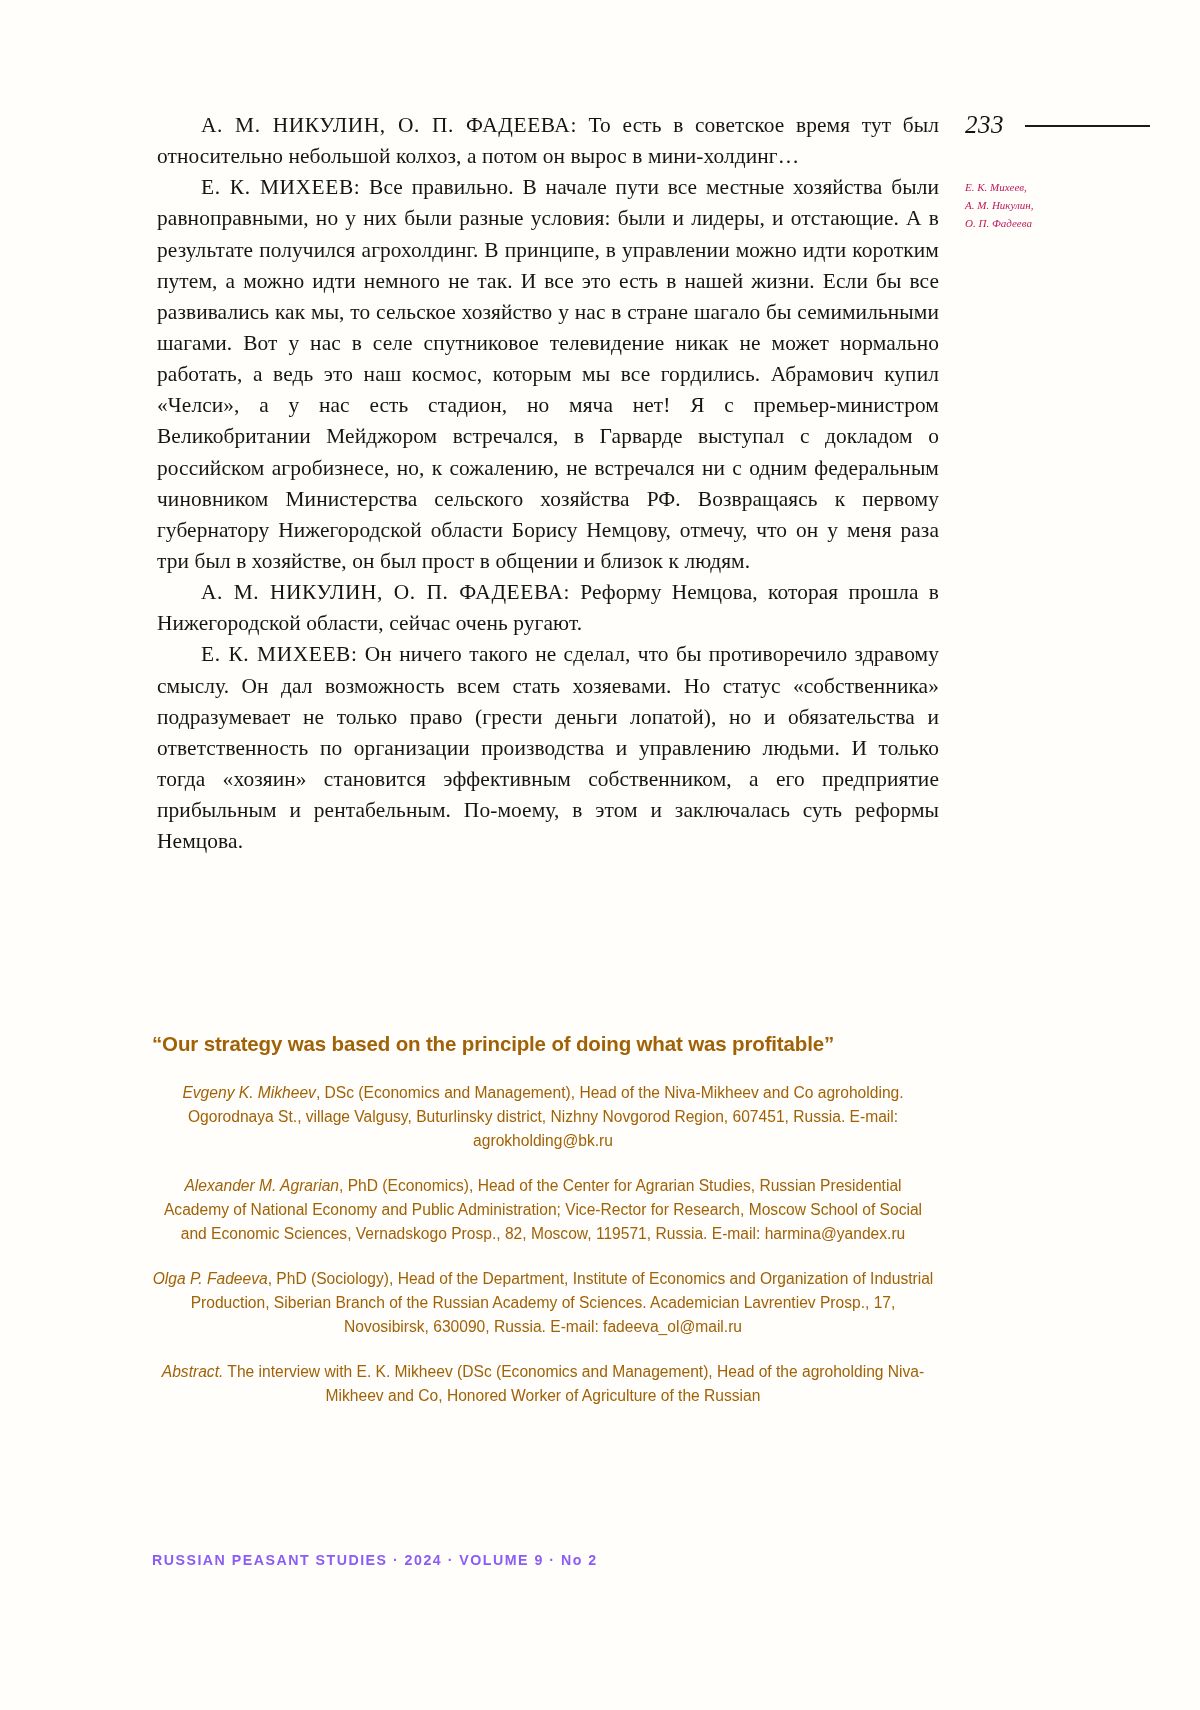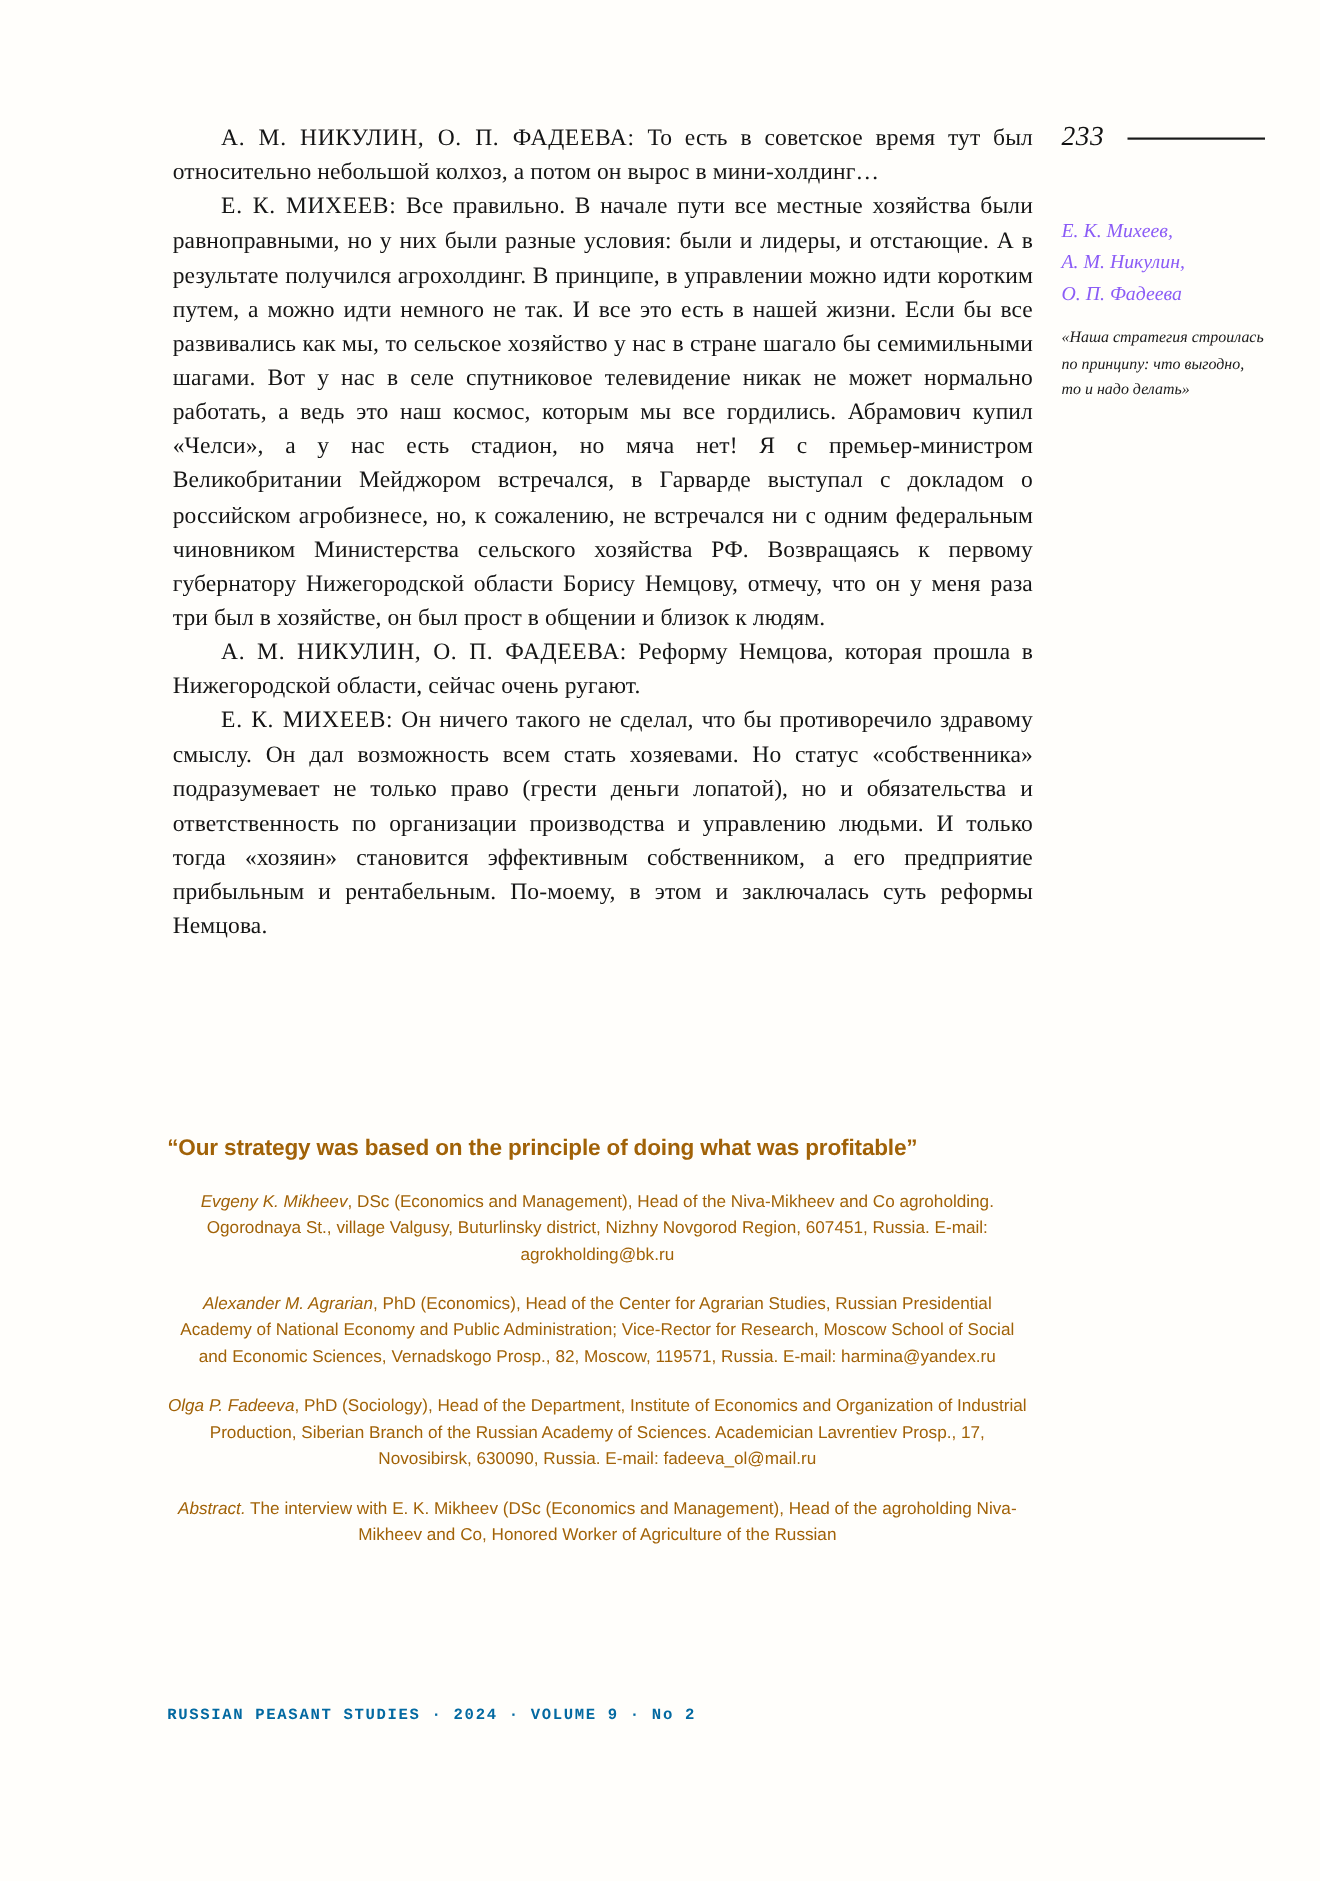--- a/index.html
+++ b/index.html
@@ -45,12 +45,12 @@
     margin-top: 2px;
   }
   .margin-names {
-    margin-top: 58px;
+    margin-top: 42px;
     font-family: "Liberation Serif", serif;
     font-style: italic;
-    font-size: 18px;
+    font-size: 11px;
     line-height: 1.62;
-    color: #8b5cf6;
+    color: #be185d;
   }
   .margin-names div { white-space: nowrap; }
   .margin-quote {

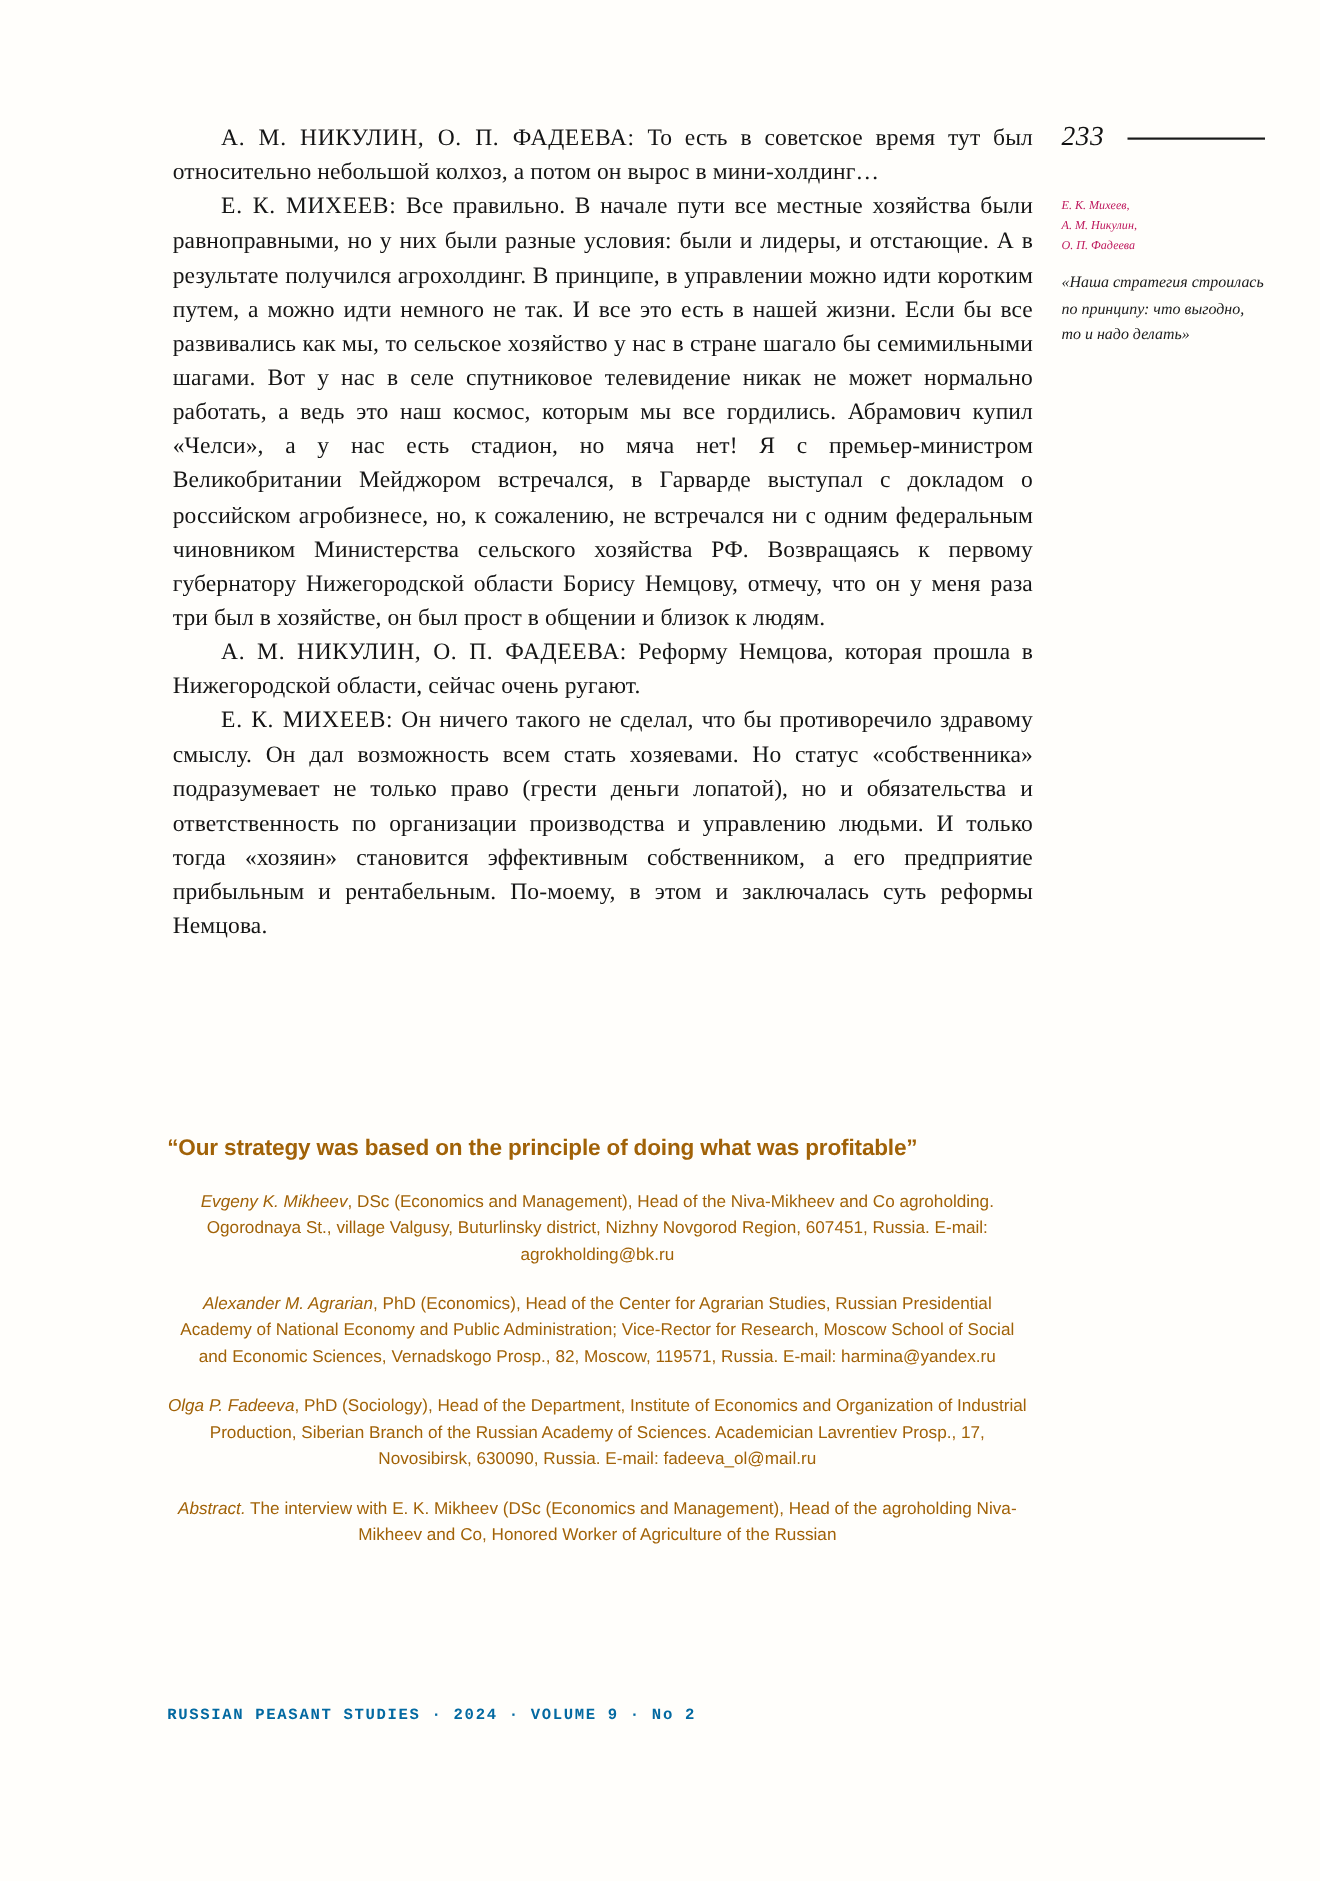--- a/index.html
+++ b/index.html
@@ -143,7 +143,6 @@
       <div>А. М. Никулин,</div>
       <div>О. П. Фадеева</div>
     </div>
-    <div class="margin-quote">«Наша стратегия строилась по принципу: что выгодно, то и надо делать»</div>
   </div>
 
   <div class="main-col">

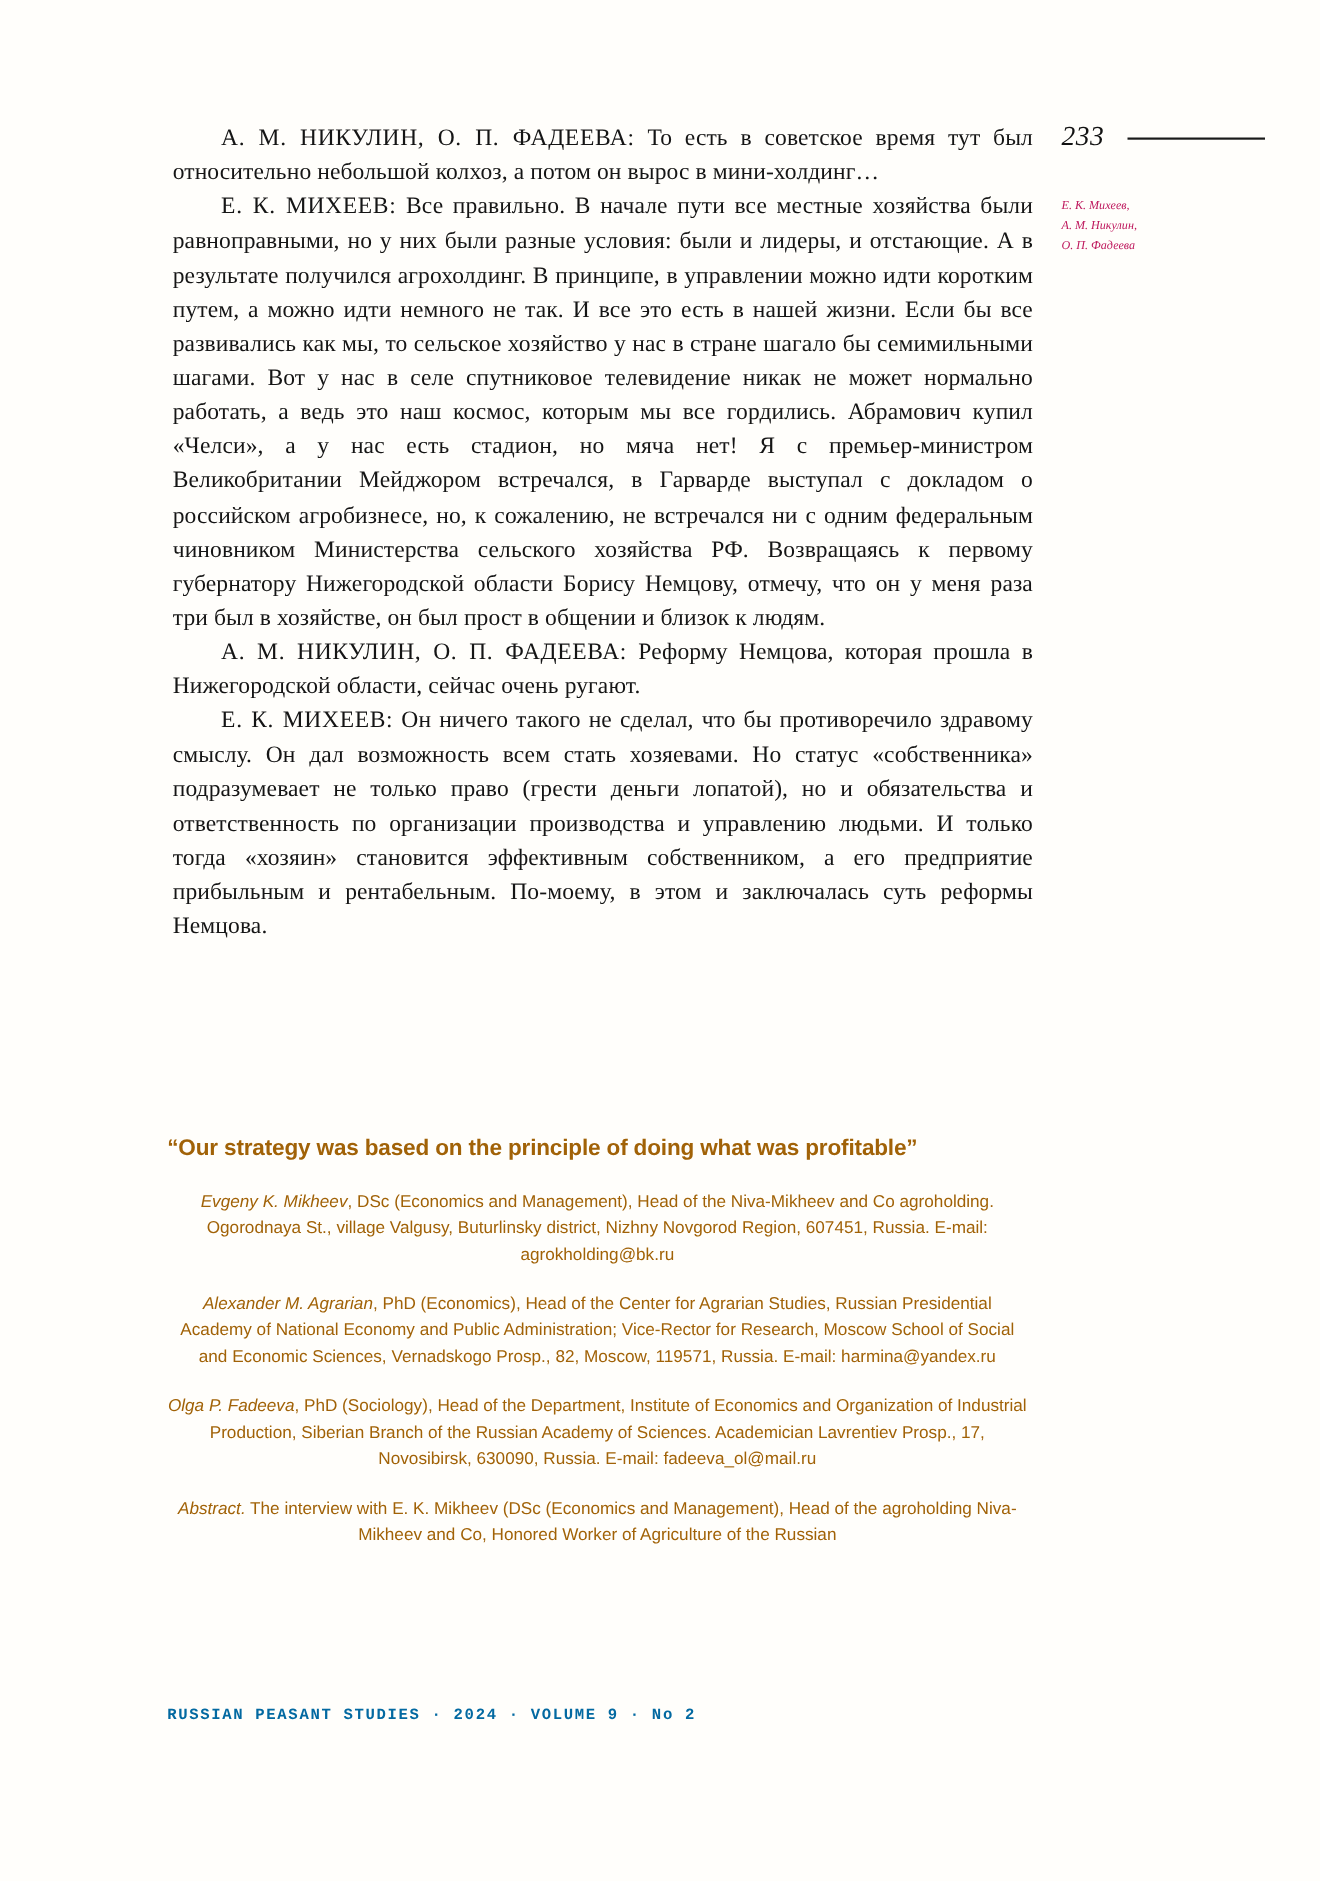--- a/index.html
+++ b/index.html
@@ -120,11 +120,11 @@
     position: absolute;
     left: 152px;
     top: 1552px;
-    font-family: Liberation Mono, monospace;
+    font-family: Liberation Sans, sans-serif;
     font-weight: bold;
     font-size: 14.2px;
     letter-spacing: 1.5px;
-    color: #0369a1;
+    color: #8b5cf6;
     white-space: nowrap;
   }
 </style>

